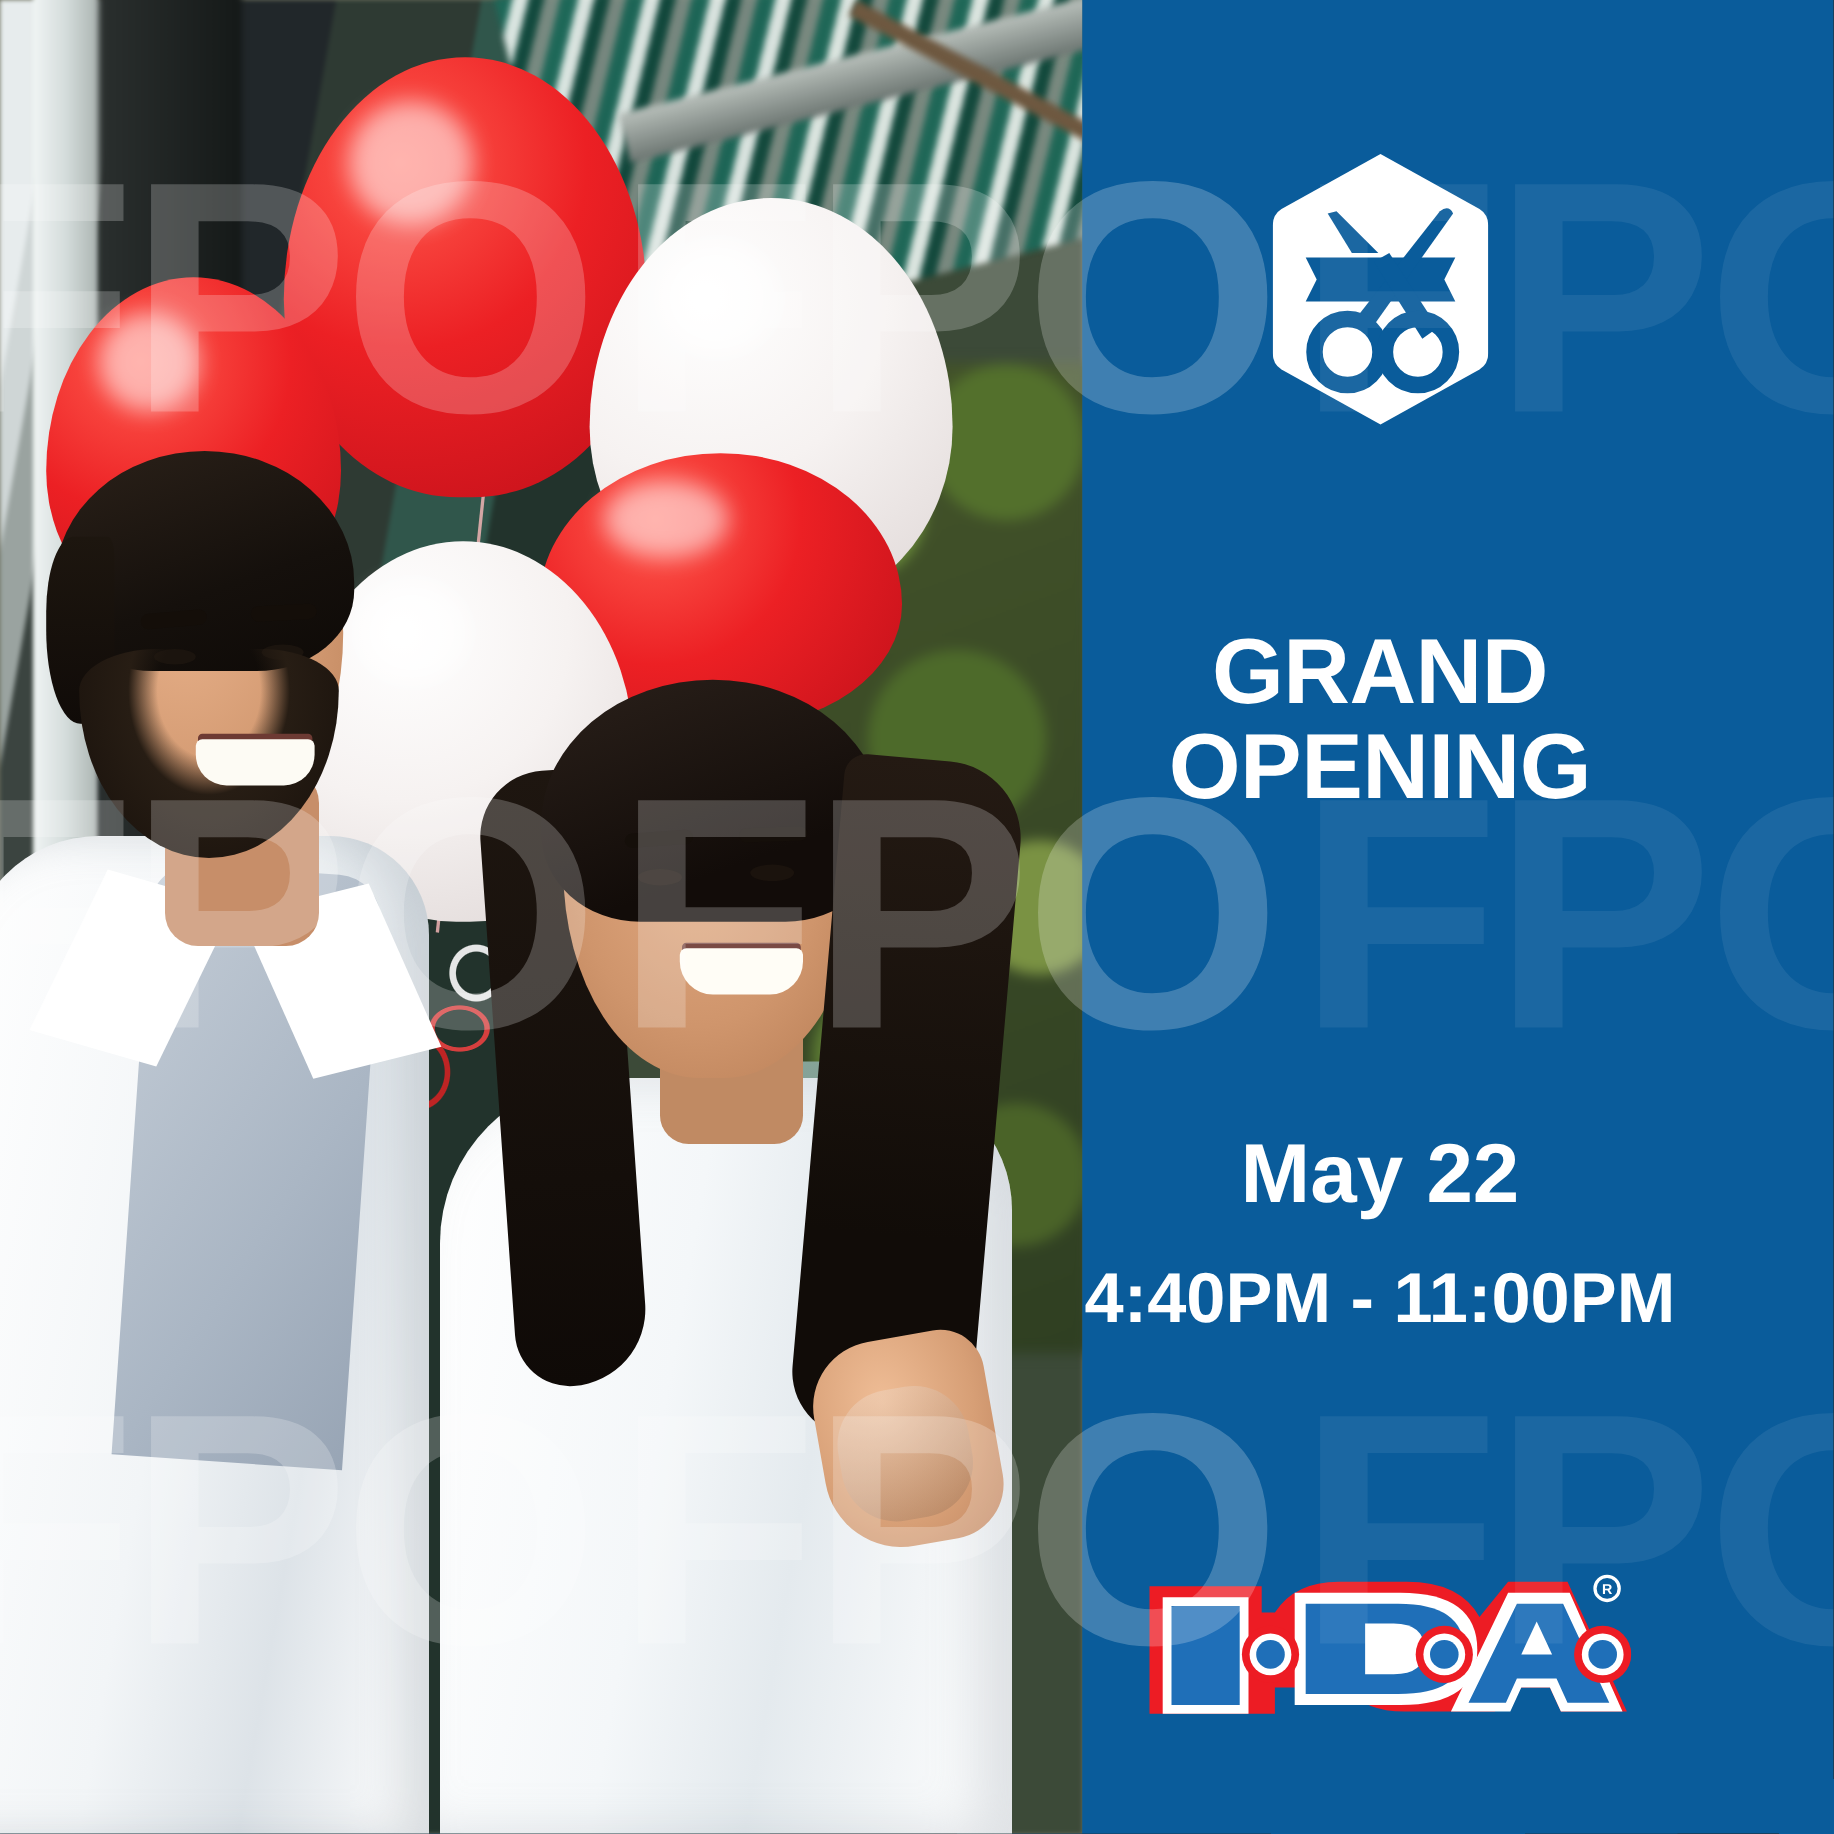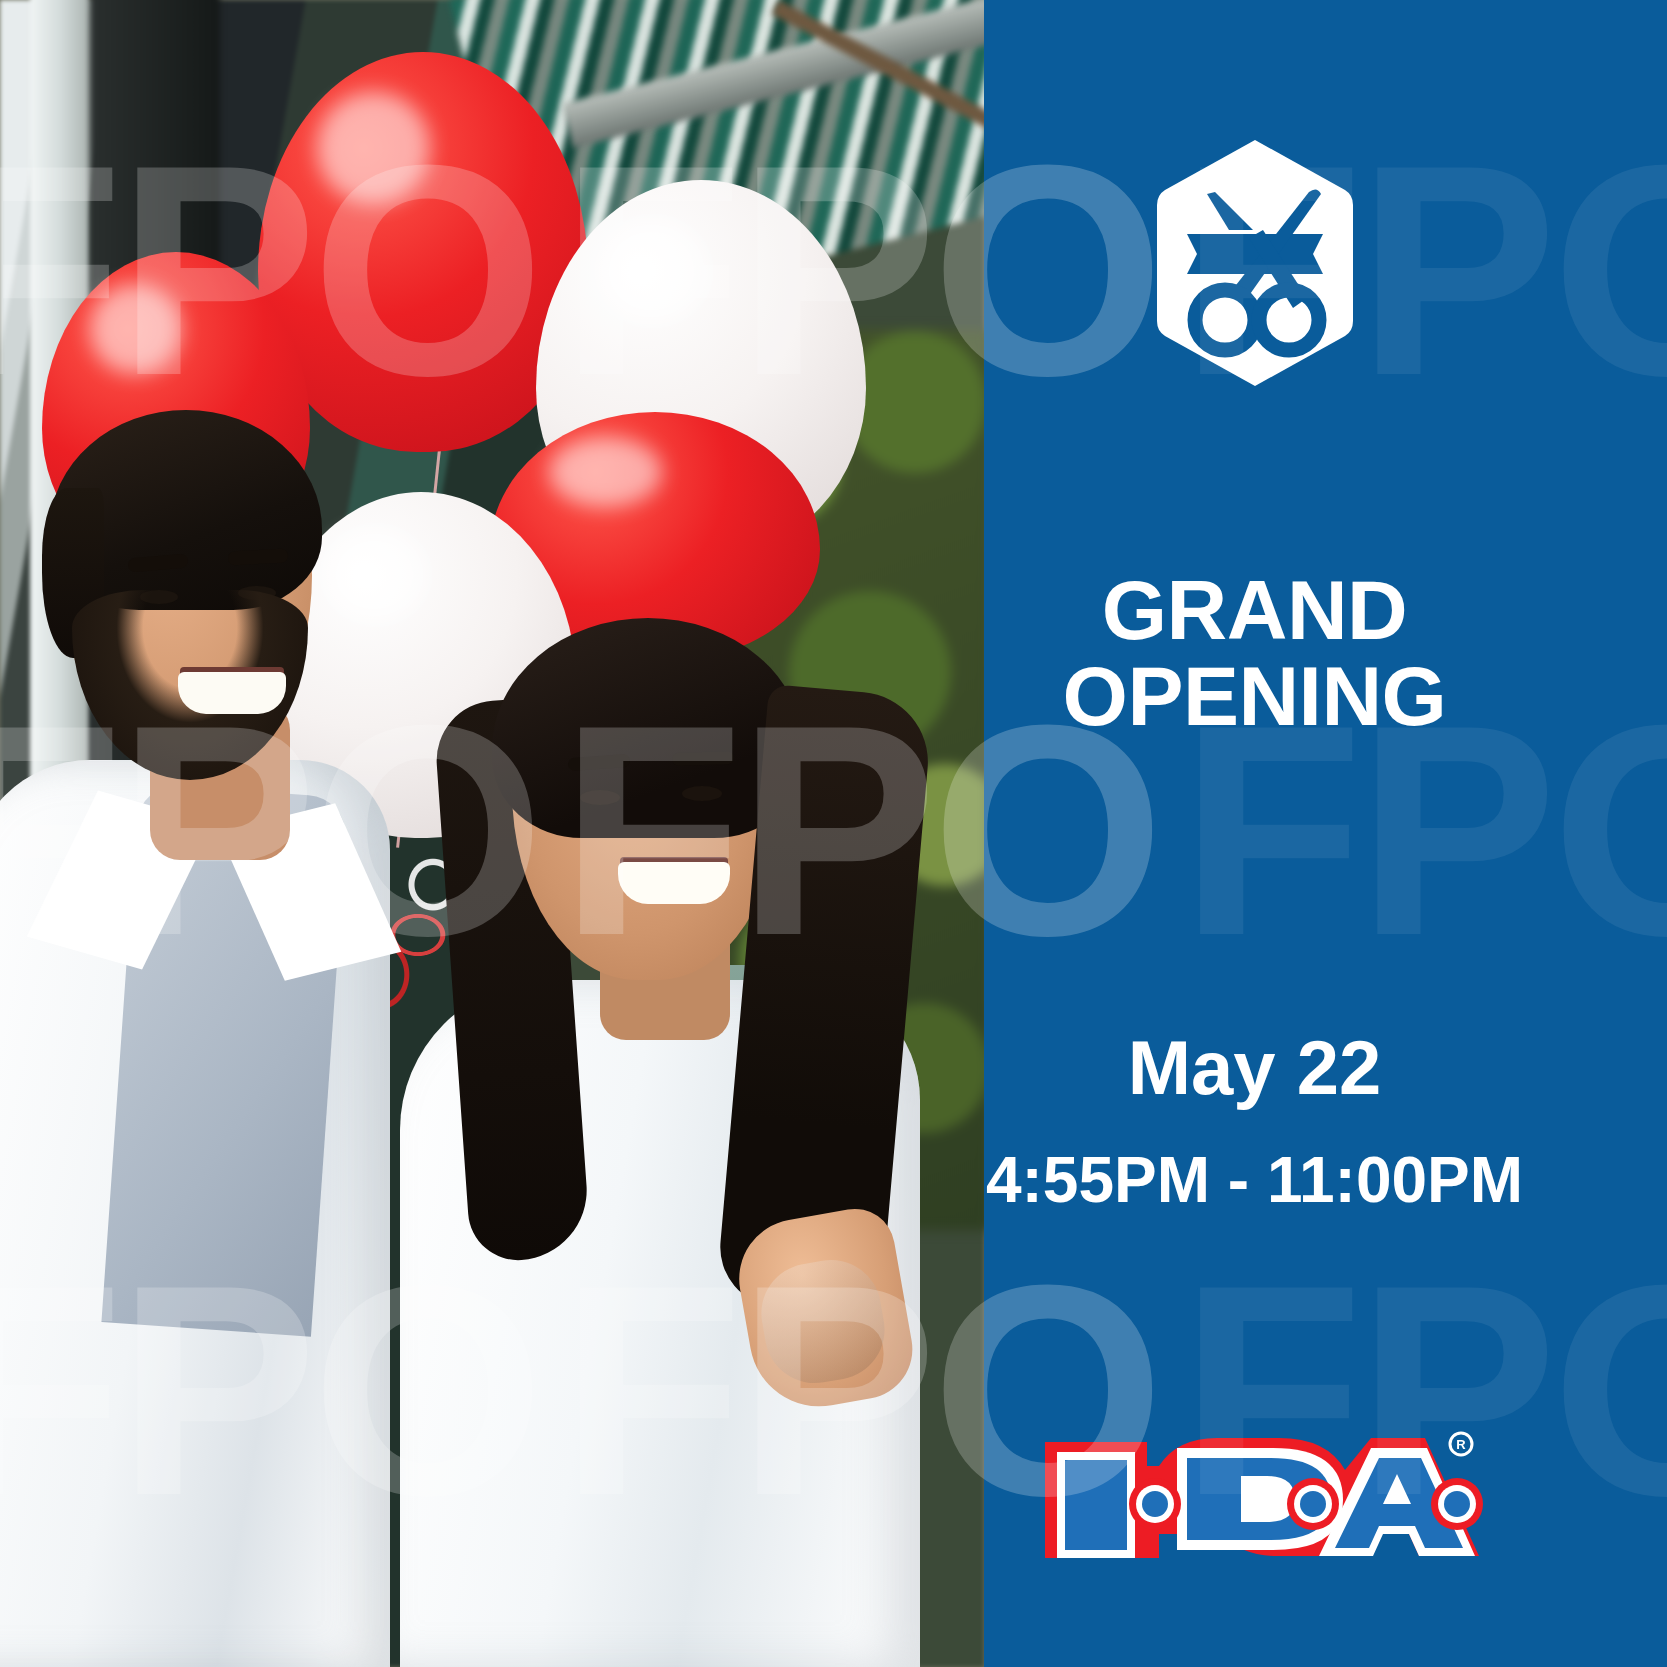--- a/index.html
+++ b/index.html
@@ -416,7 +416,7 @@
     </div>
 
     <div class="event-date">May 22</div>
-    <div class="event-time">4:55PM - 11:00PM</div>
+    <div class="event-time">4:40PM - 11:00PM</div>
 
     <div class="brand-logo">
       <svg viewBox="0 0 456 180" width="456" height="180" aria-hidden="true">

